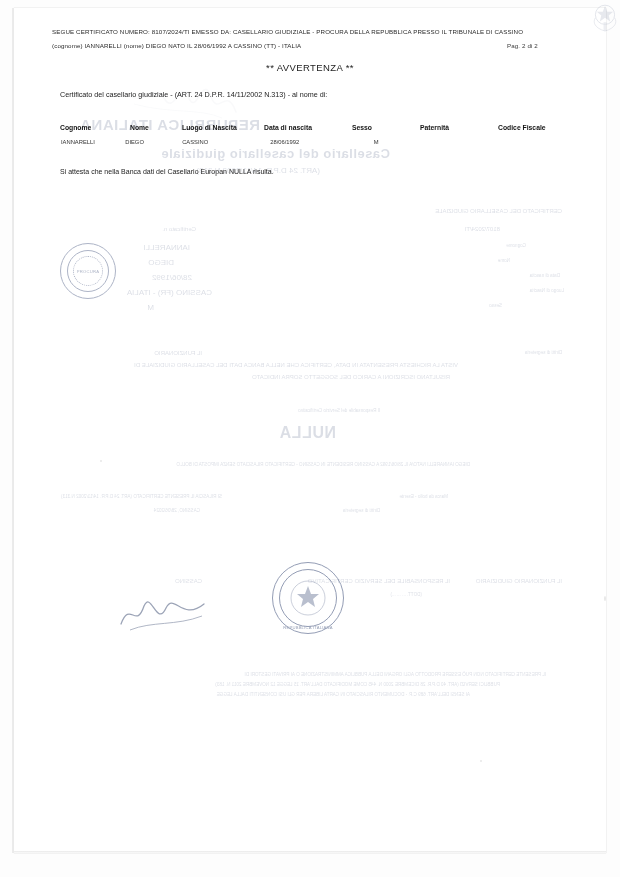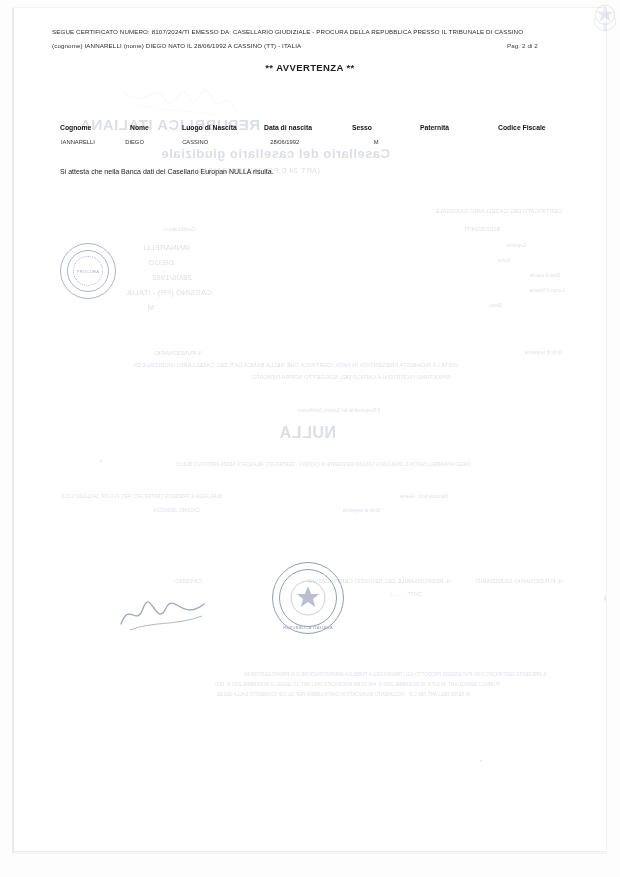--- a/index.html
+++ b/index.html
@@ -63,7 +63,7 @@
     width: 620px;
     text-align: center;
     font-size: 9.5px;
-    font-weight: bold;
+    font-weight: normal;
     color: #1d1d1d;
     letter-spacing: 0.4px;
   }

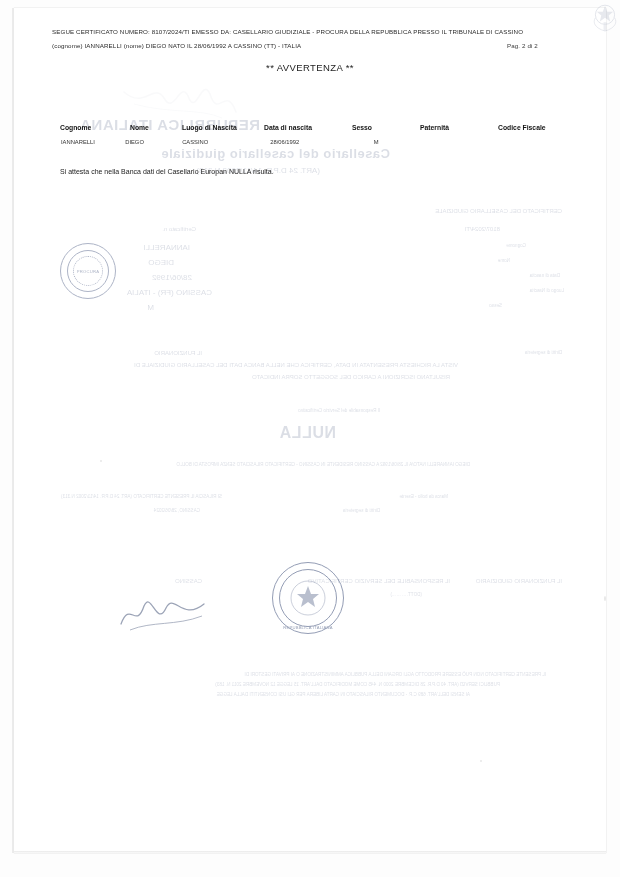--- a/index.html
+++ b/index.html
@@ -300,6 +300,7 @@
 
   <div id="avvertenza">** AVVERTENZA **</div>
 
+  <div id="cert-line">Certificato del casellario giudiziale - (ART. 24 D.P.R. 14/11/2002 N.313) - al nome di:</div>
 
   <div id="tbl">
     <div class="row head">

